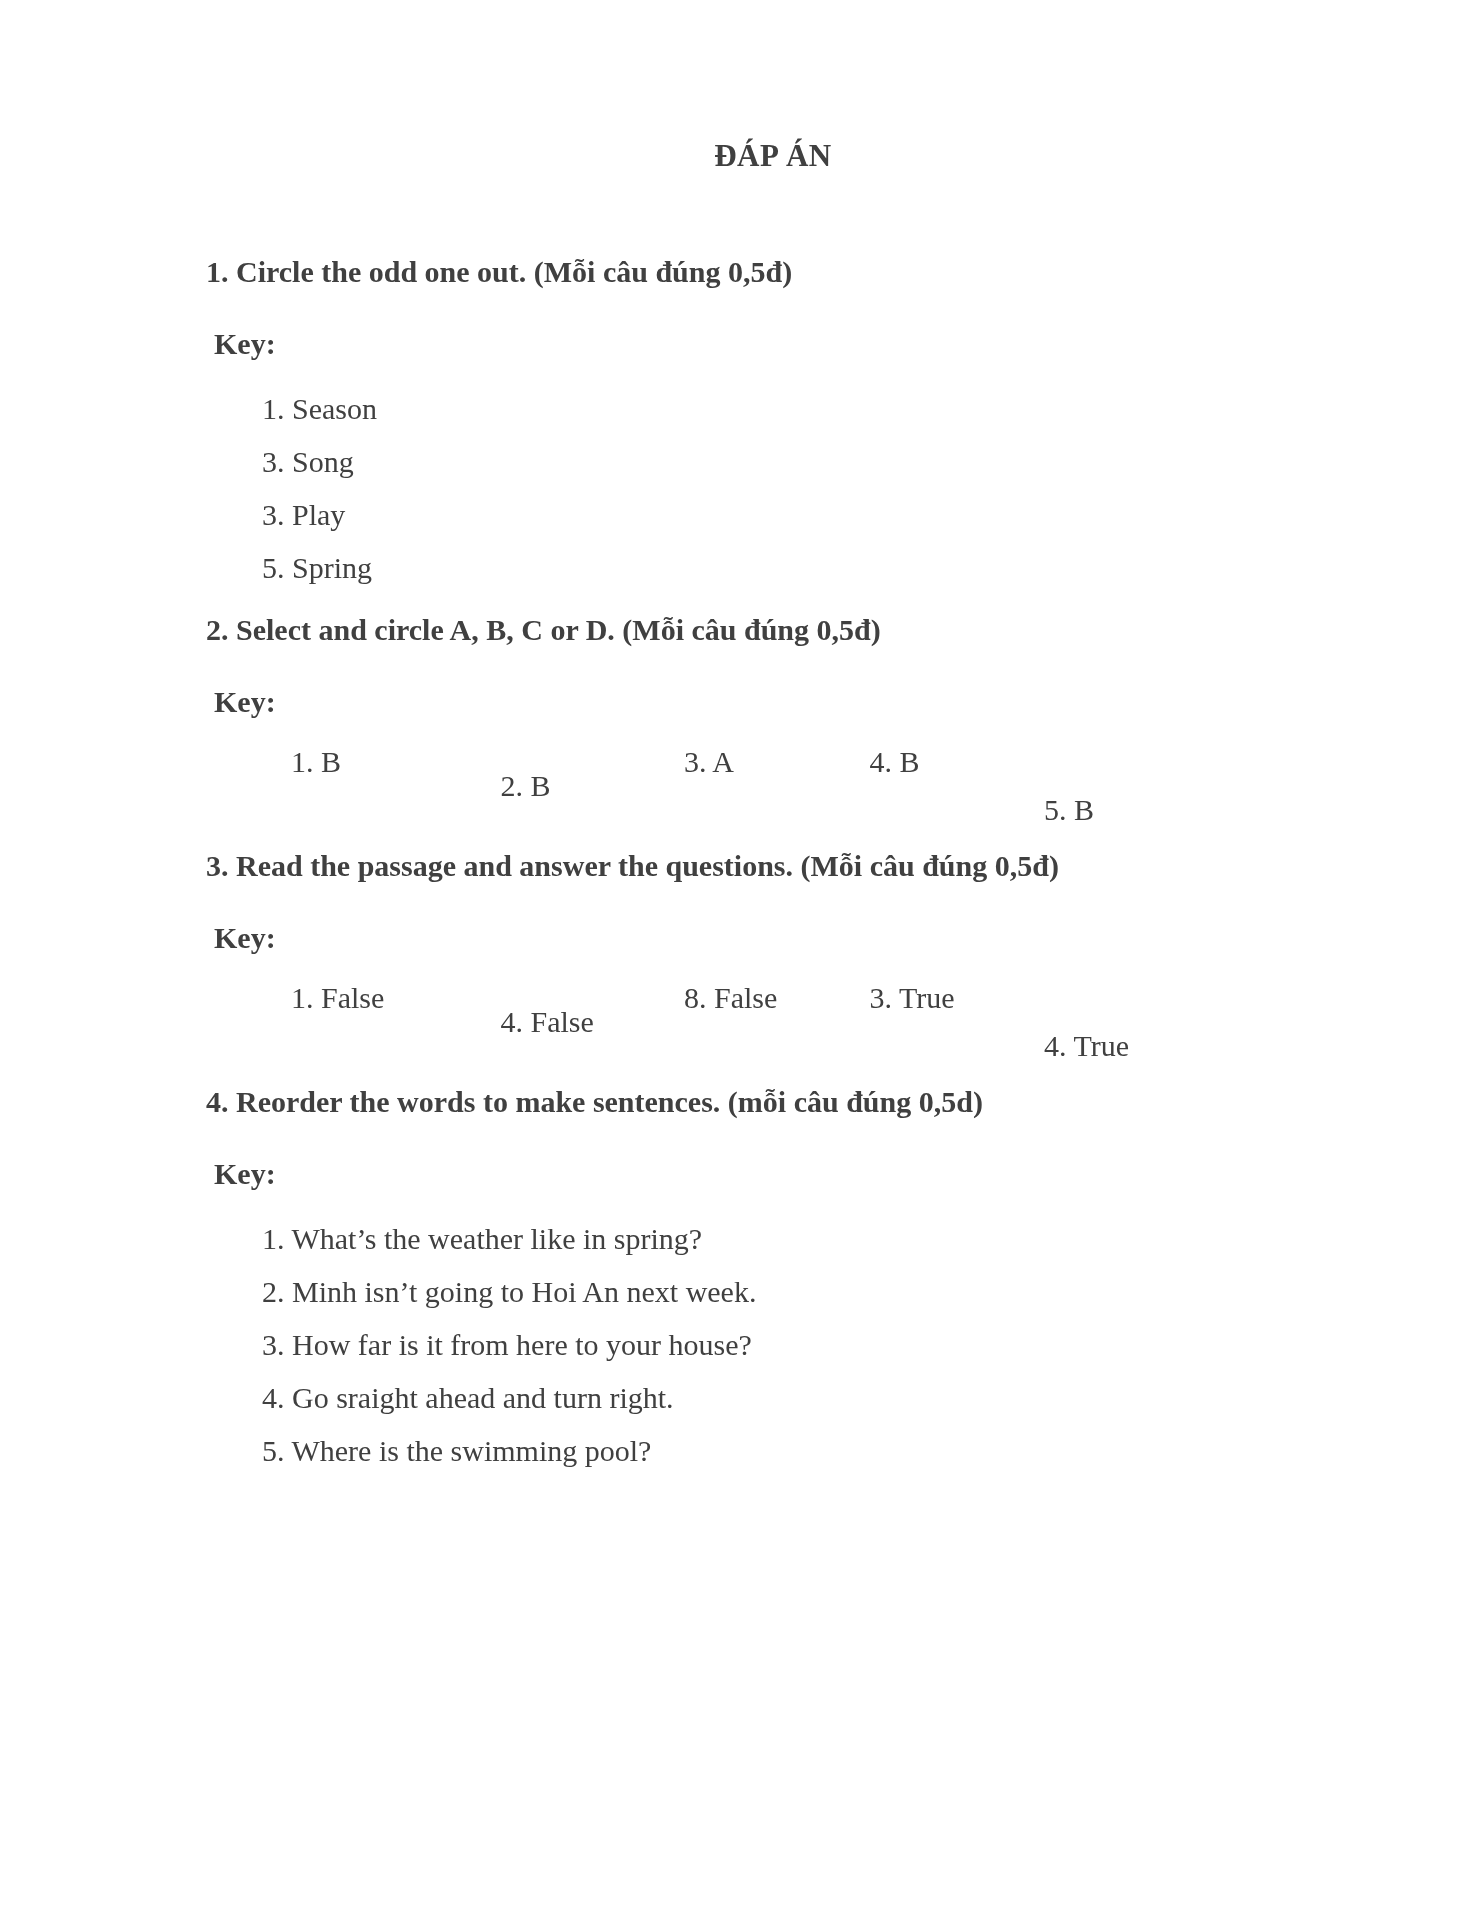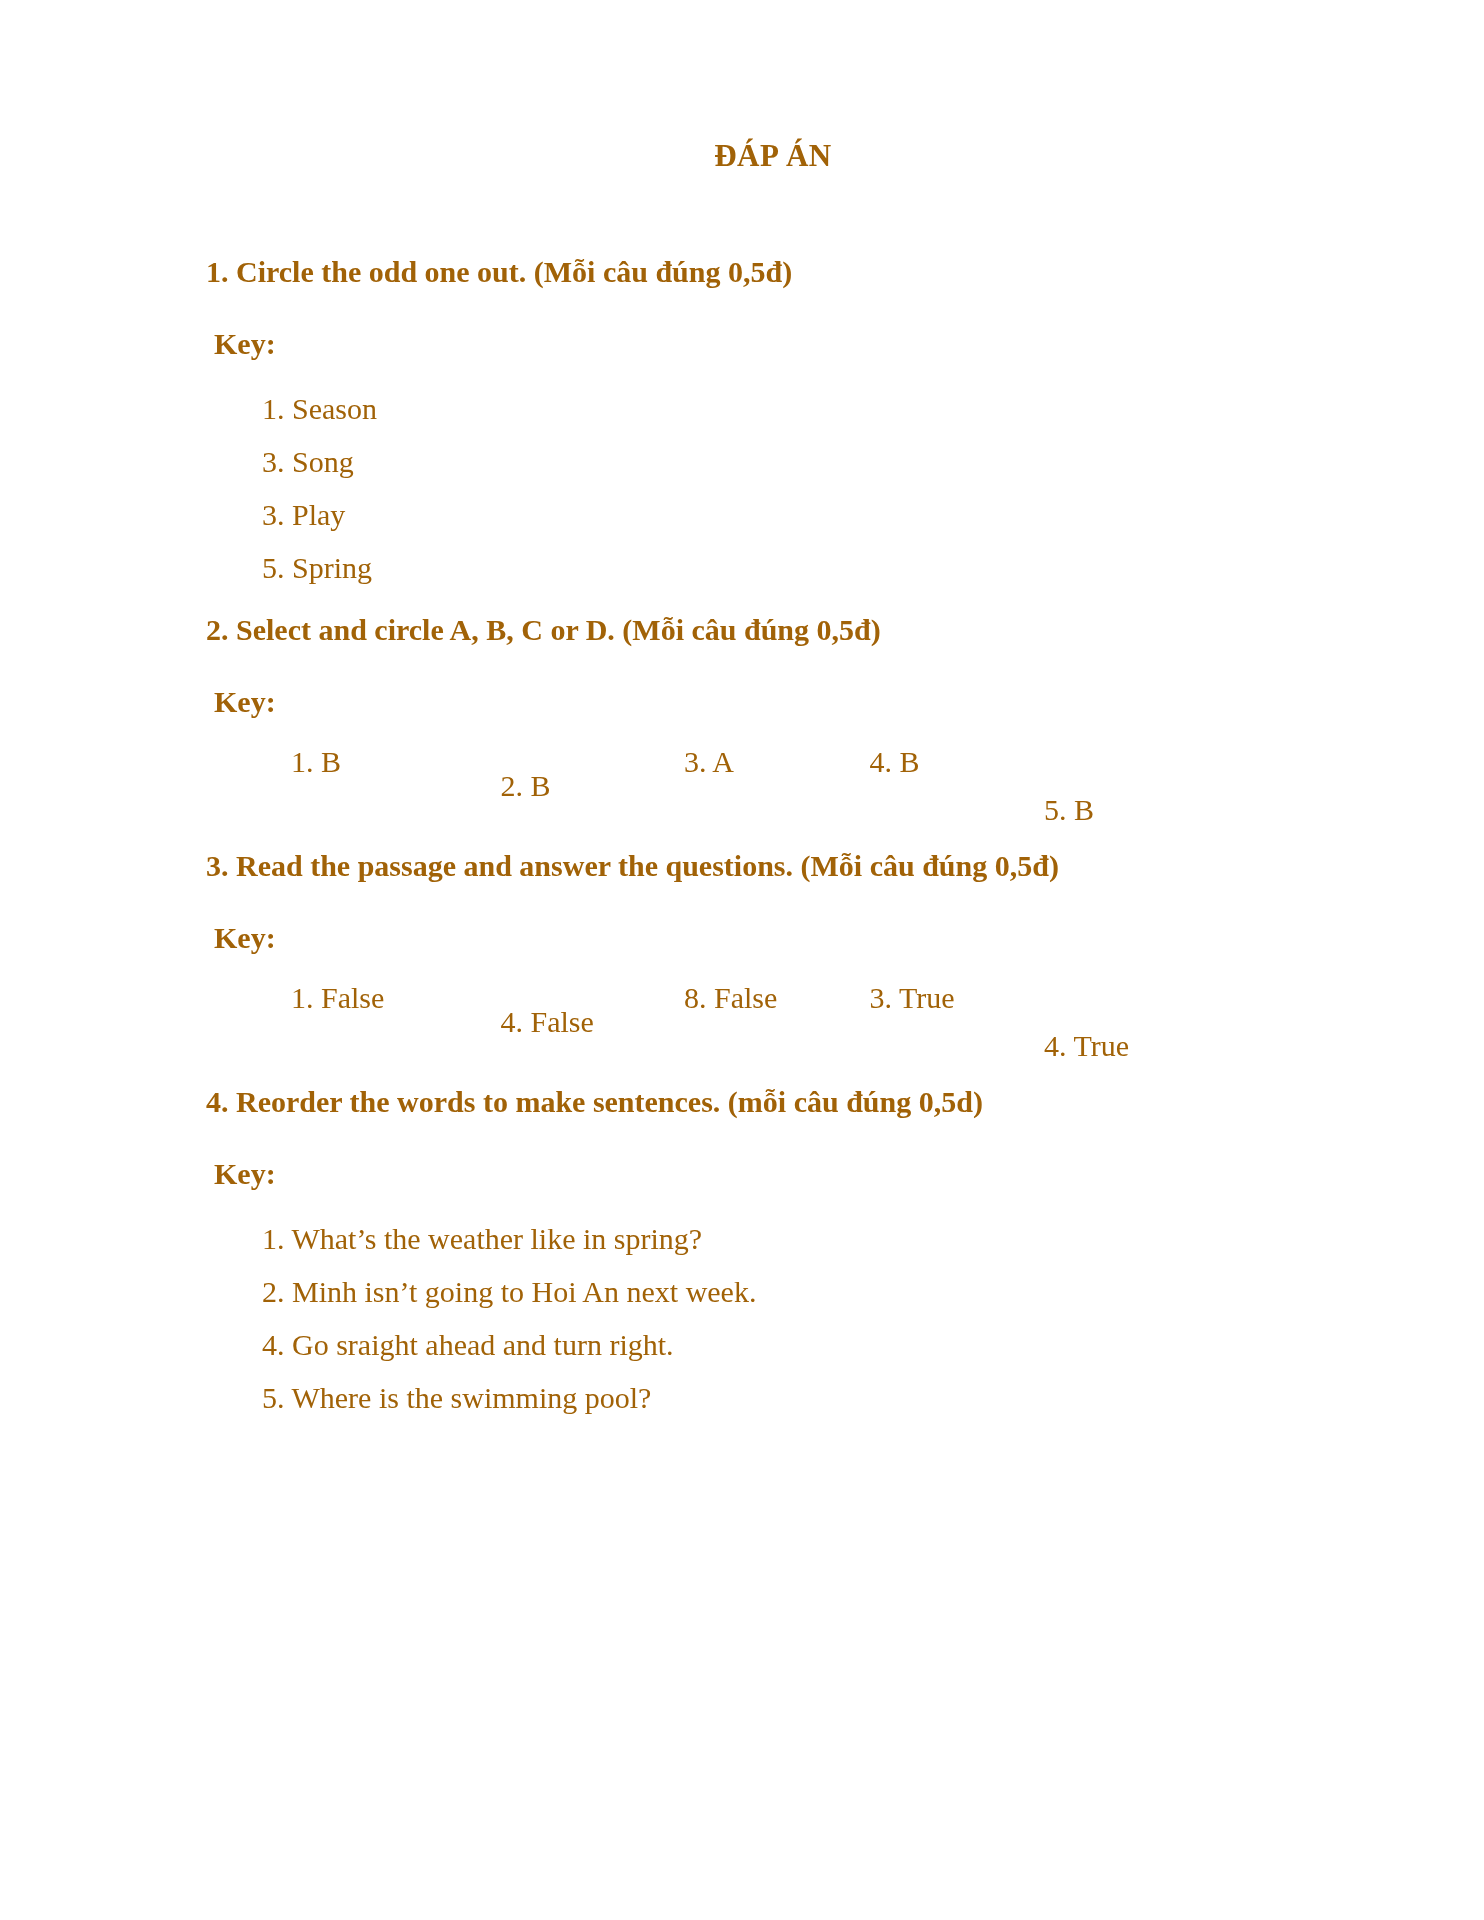--- a/index.html
+++ b/index.html
@@ -12,7 +12,7 @@
     width: 1484px;
     height: 1920px;
     background: #ffffff;
-    color: #a16207;
+    color: #404040;
     font-family: "Liberation Serif", "DejaVu Serif", serif;
     font-size: 30px;
     overflow: hidden;

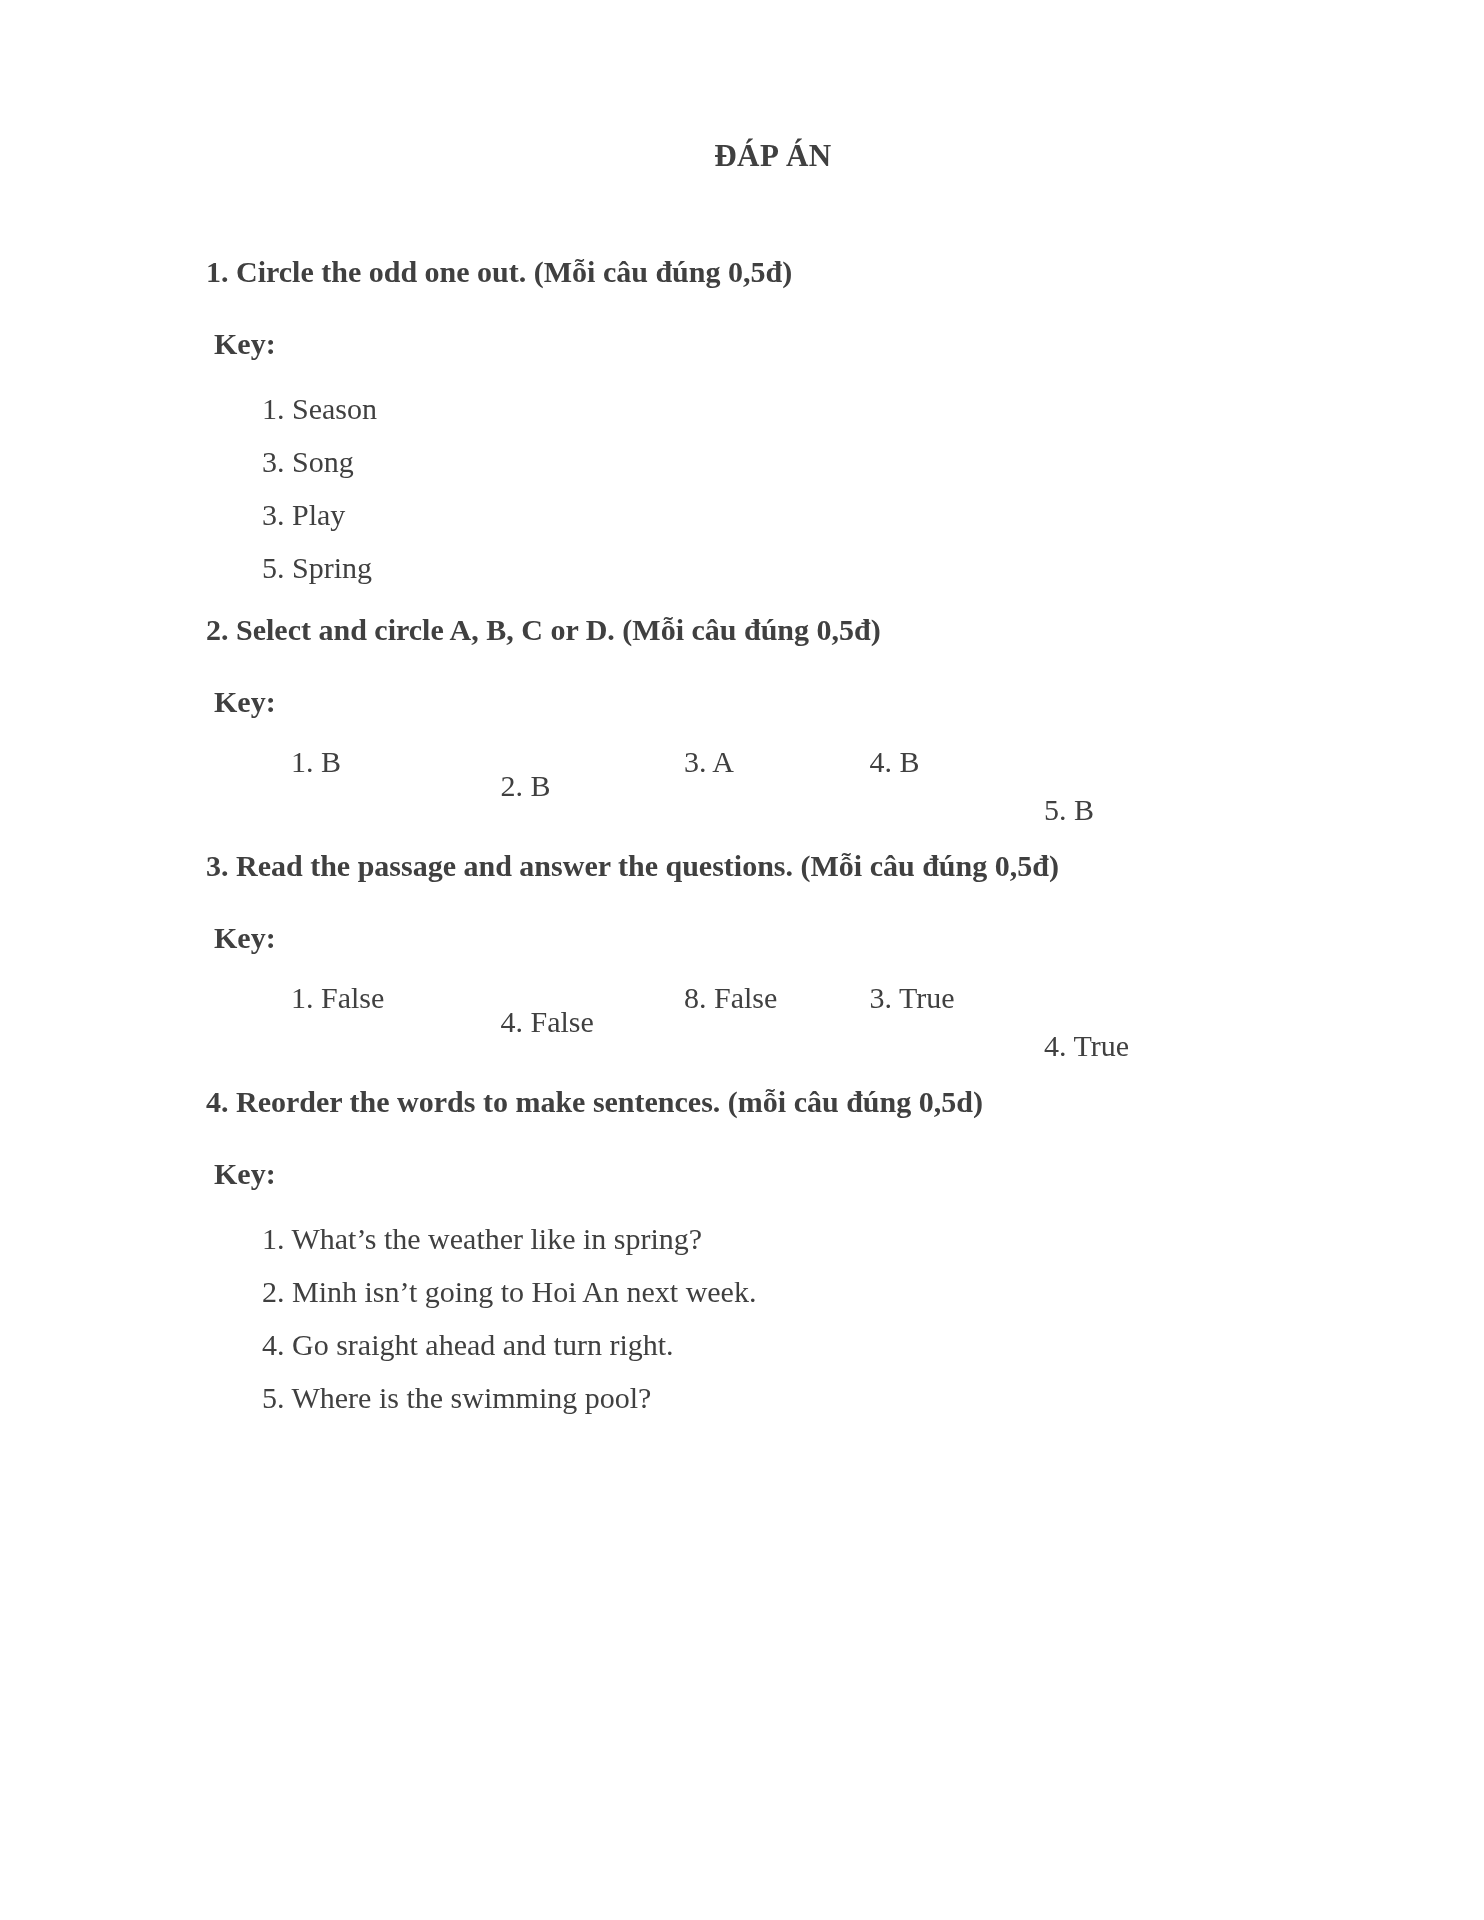--- a/index.html
+++ b/index.html
@@ -108,6 +108,7 @@
     <ul class="answer-list">
       <li>1. What’s the weather like in spring?</li>
       <li>2. Minh isn’t going to Hoi An next week.</li>
+      <li>3. How far is it from here to your house?</li>
       <li>4. Go sraight ahead and turn right.</li>
       <li>5. Where is the swimming pool?</li>
     </ul>

